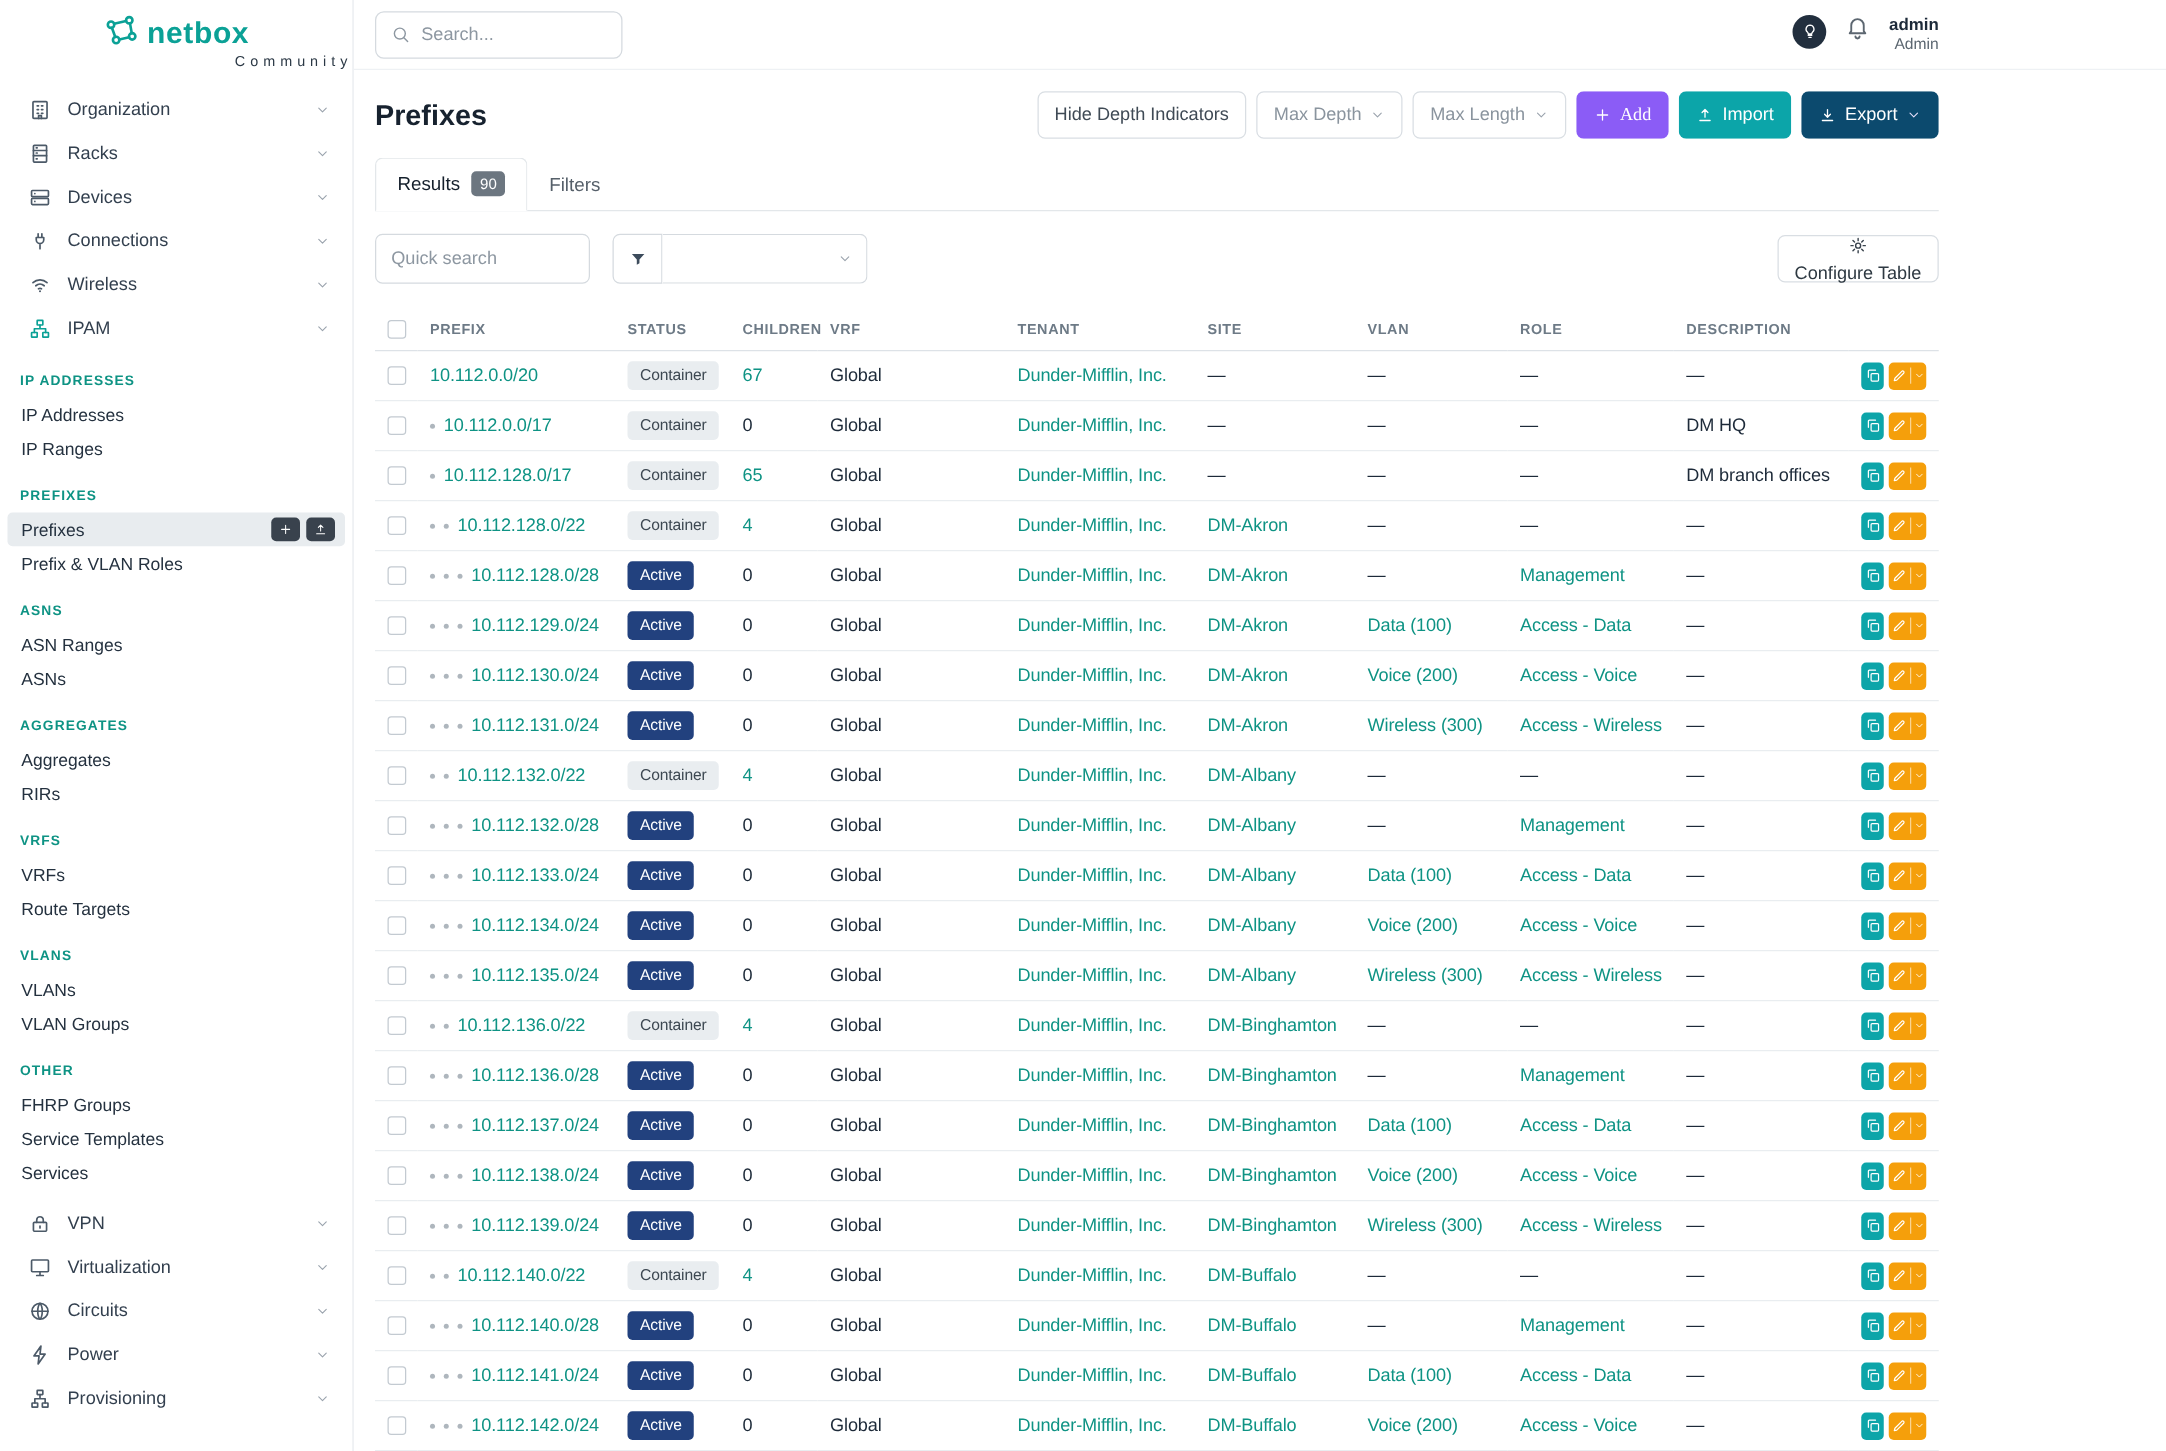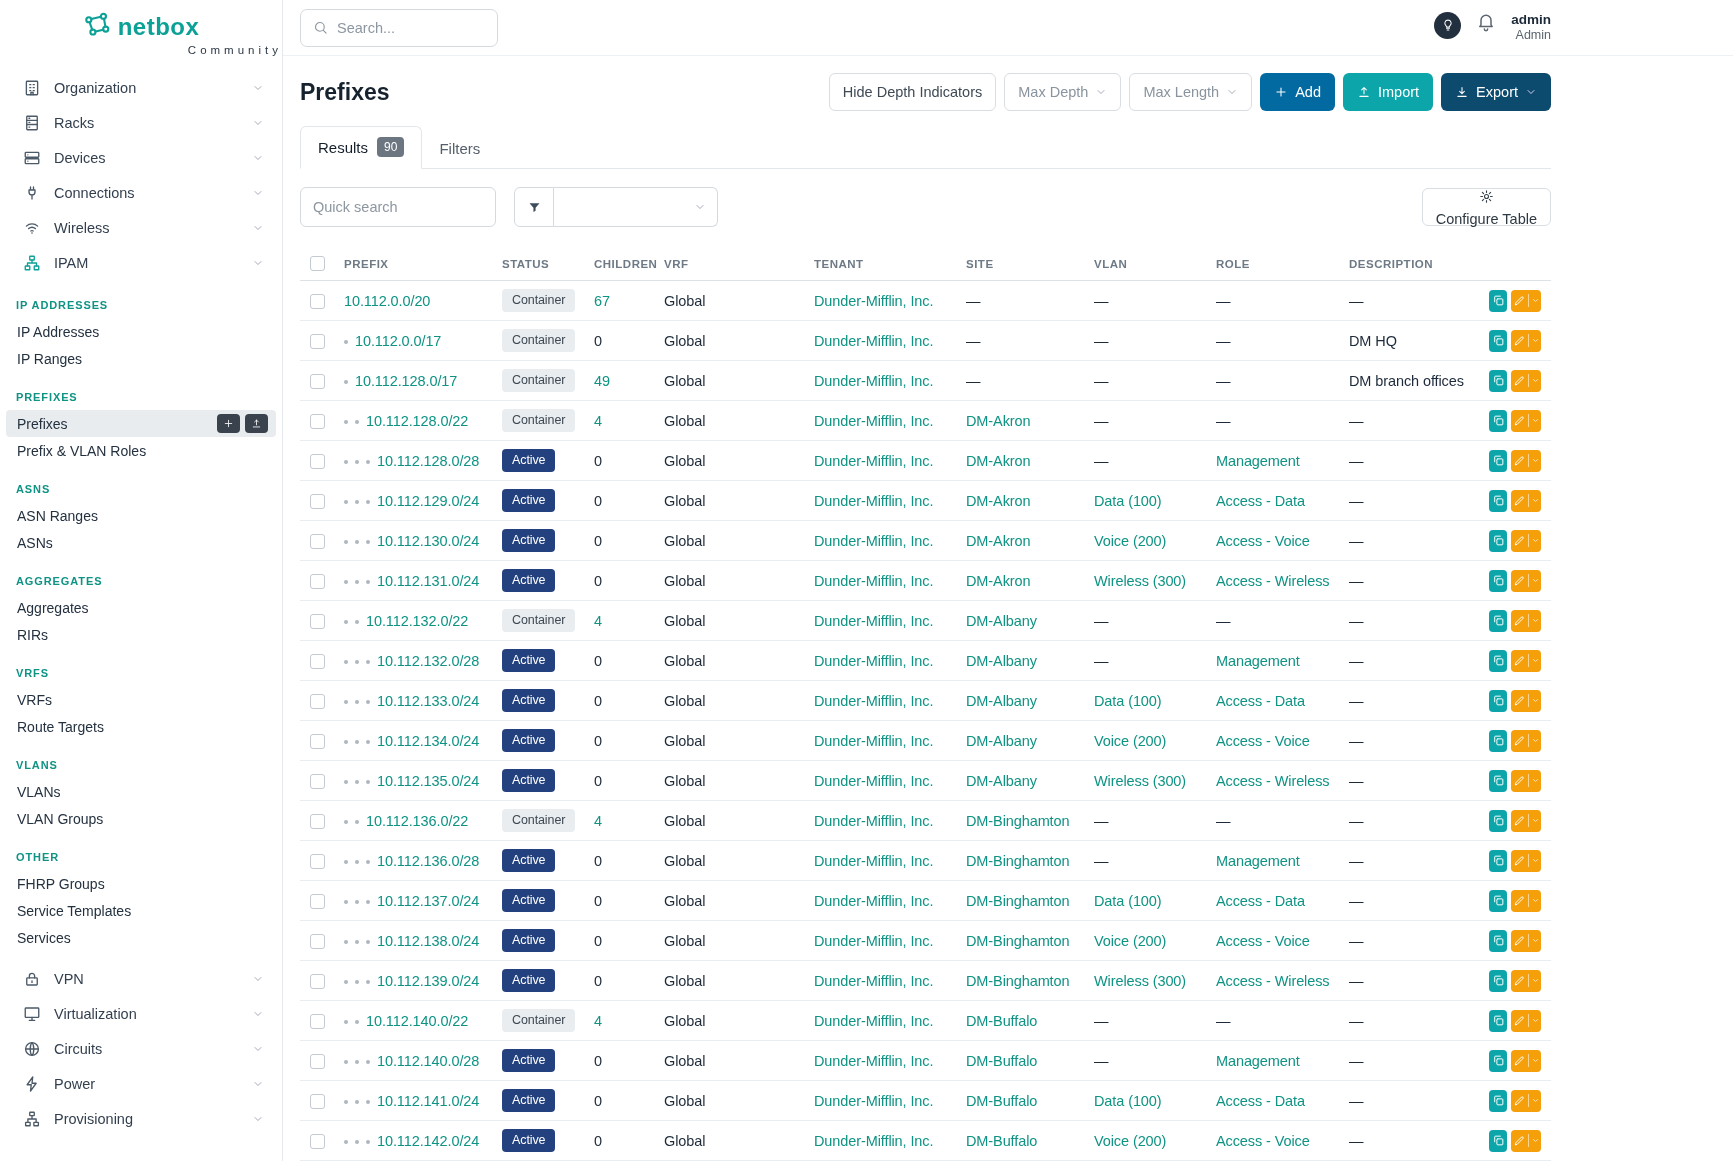--- a/index.html
+++ b/index.html
@@ -65,7 +65,7 @@
          gap:7px; padding:0 13px; border:1px solid transparent; }
   .btn-outline { background:#fff; border-color:#d9dee3; color:#3f4a55; }
   .btn-outline.muted { color:#8a949e; }
-  .btn-green  { background:#0369a1; color:#fff; }
+  .btn-green  { background:#8b5cf6; color:#fff;font-family:Liberation Serif, serif; }
   .btn-teal   { background:#0ca5a9; color:#fff; }
   .btn-purple { background:#0c4a6e; color:#fff; }
   .bicon { display:flex; } .bicon svg { width:14px; height:14px; }

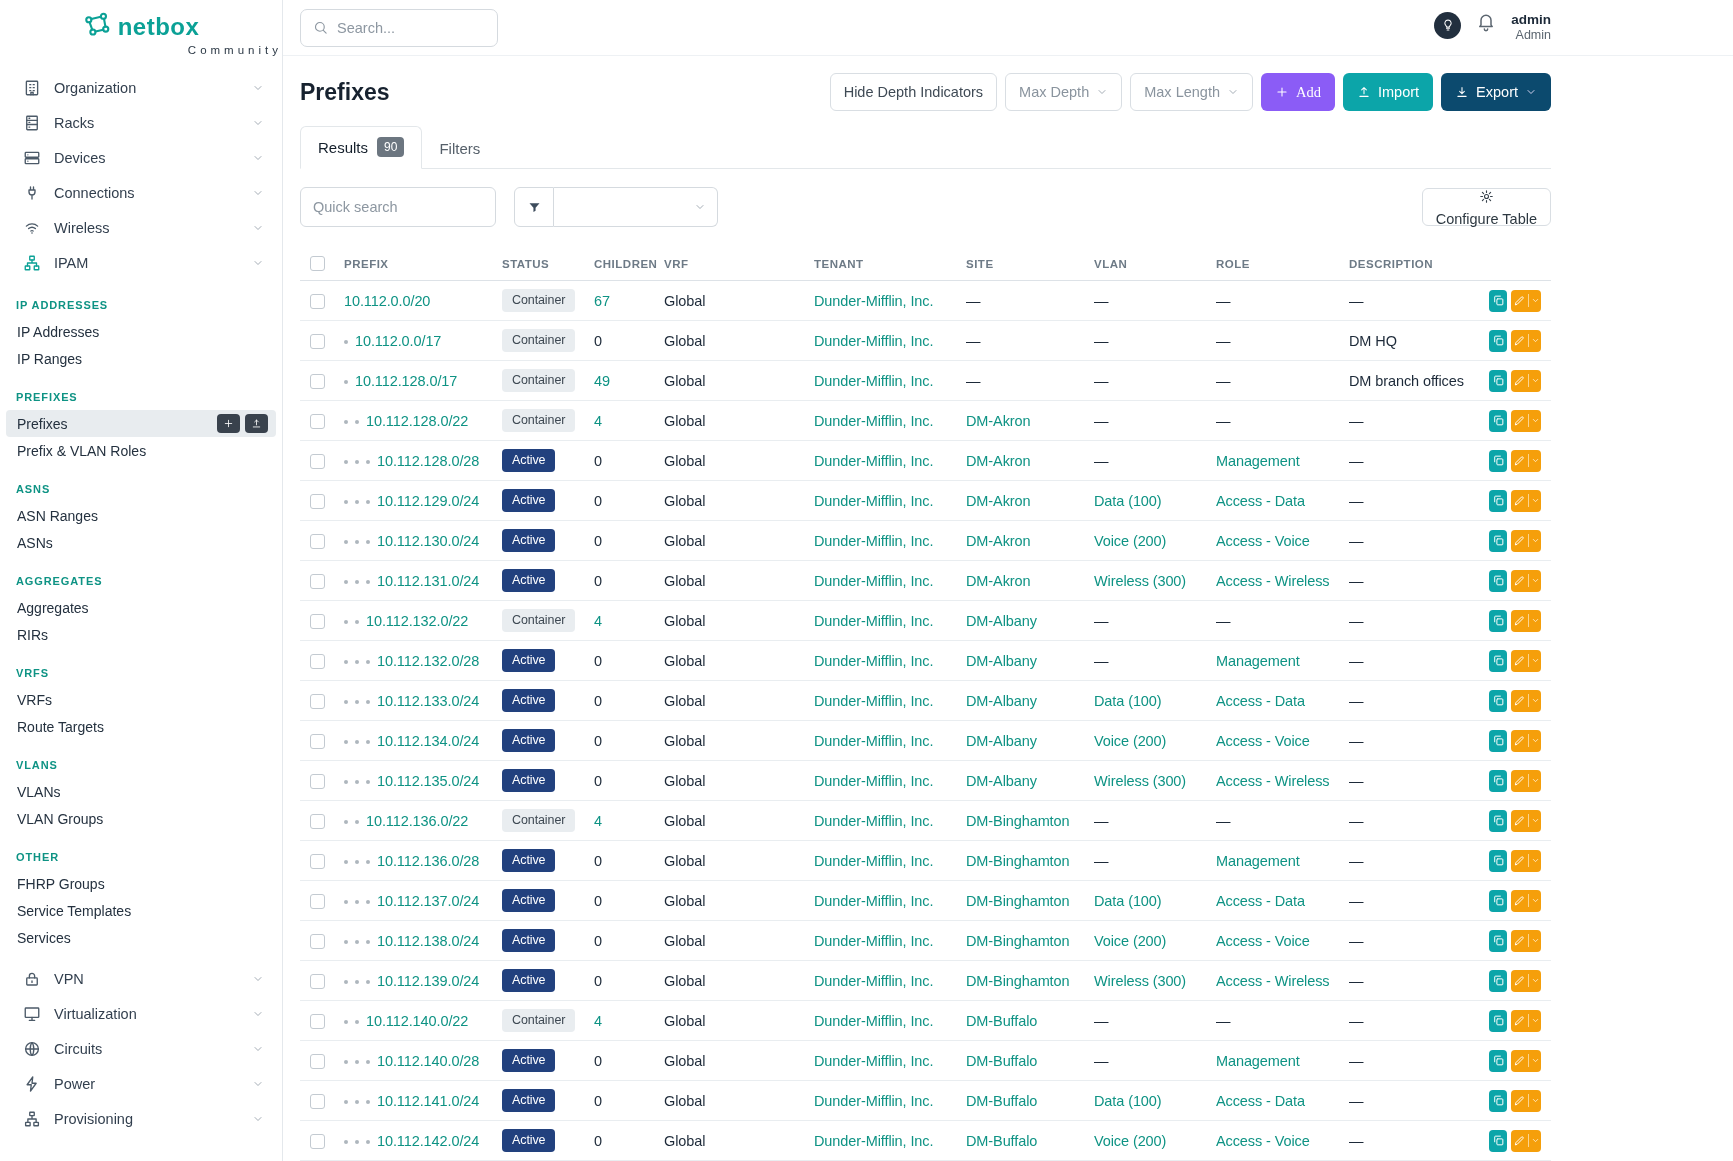--- a/index.html
+++ b/index.html
@@ -81,7 +81,7 @@
                border-radius:4px; }
 
   .controls { display:flex; align-items:center; margin-top:18px; height:40px; }
-  .quick-search { width:196px; height:40px; border:1px solid #d5dadf; border-radius:6px;
+  .quick-search { width:172px; height:40px; border:1px solid #d5dadf; border-radius:6px;
                   padding:0 12px; font-size:14.5px; color:#be185d; outline:none; }
   .quick-search::placeholder { color:#8d97a1; }
   .filter-group { display:flex; height:40px; margin-left:18px; }

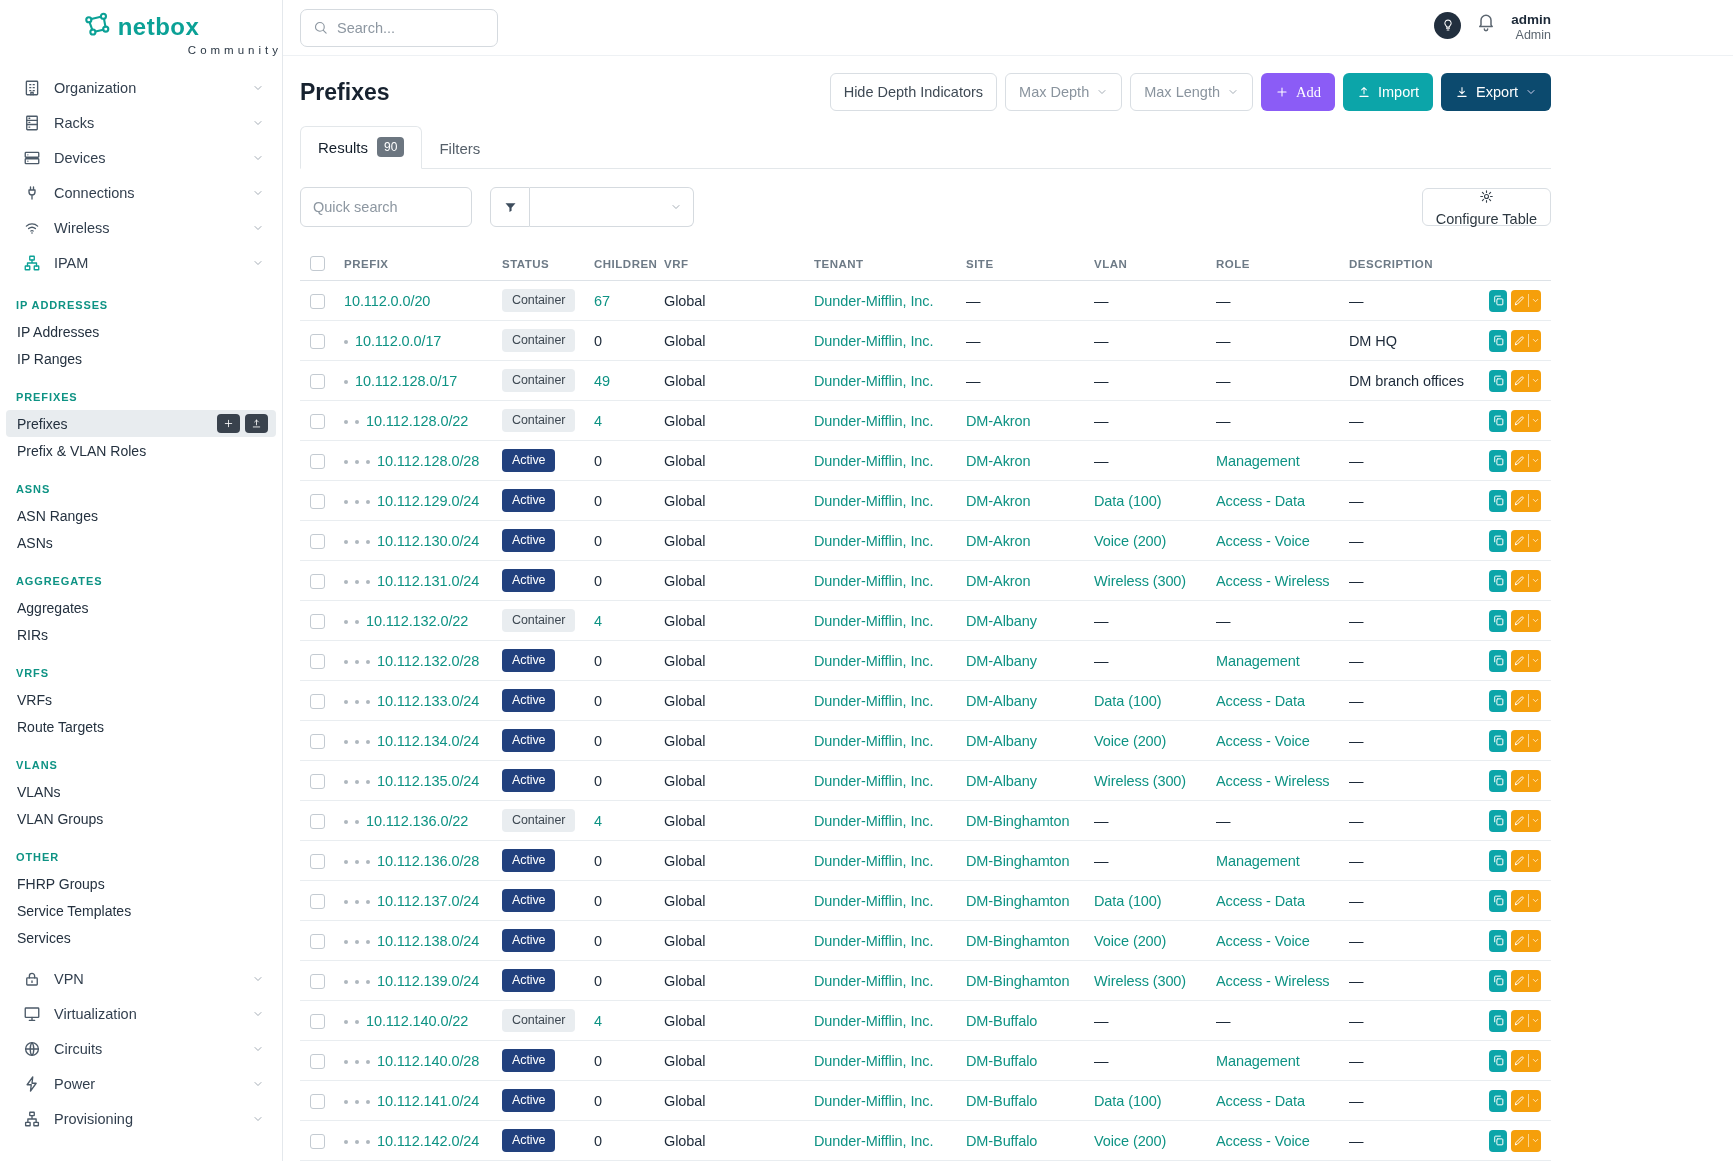--- a/index.html
+++ b/index.html
@@ -565,7 +565,7 @@
               <td><input type="checkbox" style=""></td>
               <td><span class="dot"></span><a class="tbl-link">10.112.128.0/17</a></td>
               <td><span class="badge container">Container</span></td>
-              <td><a class="tbl-link">49</a></td>
+              <td><a class="tbl-link">65</a></td>
               <td>Global</td>
               <td><a class="tbl-link">Dunder-Mifflin, Inc.</a></td>
               <td>—</td>

